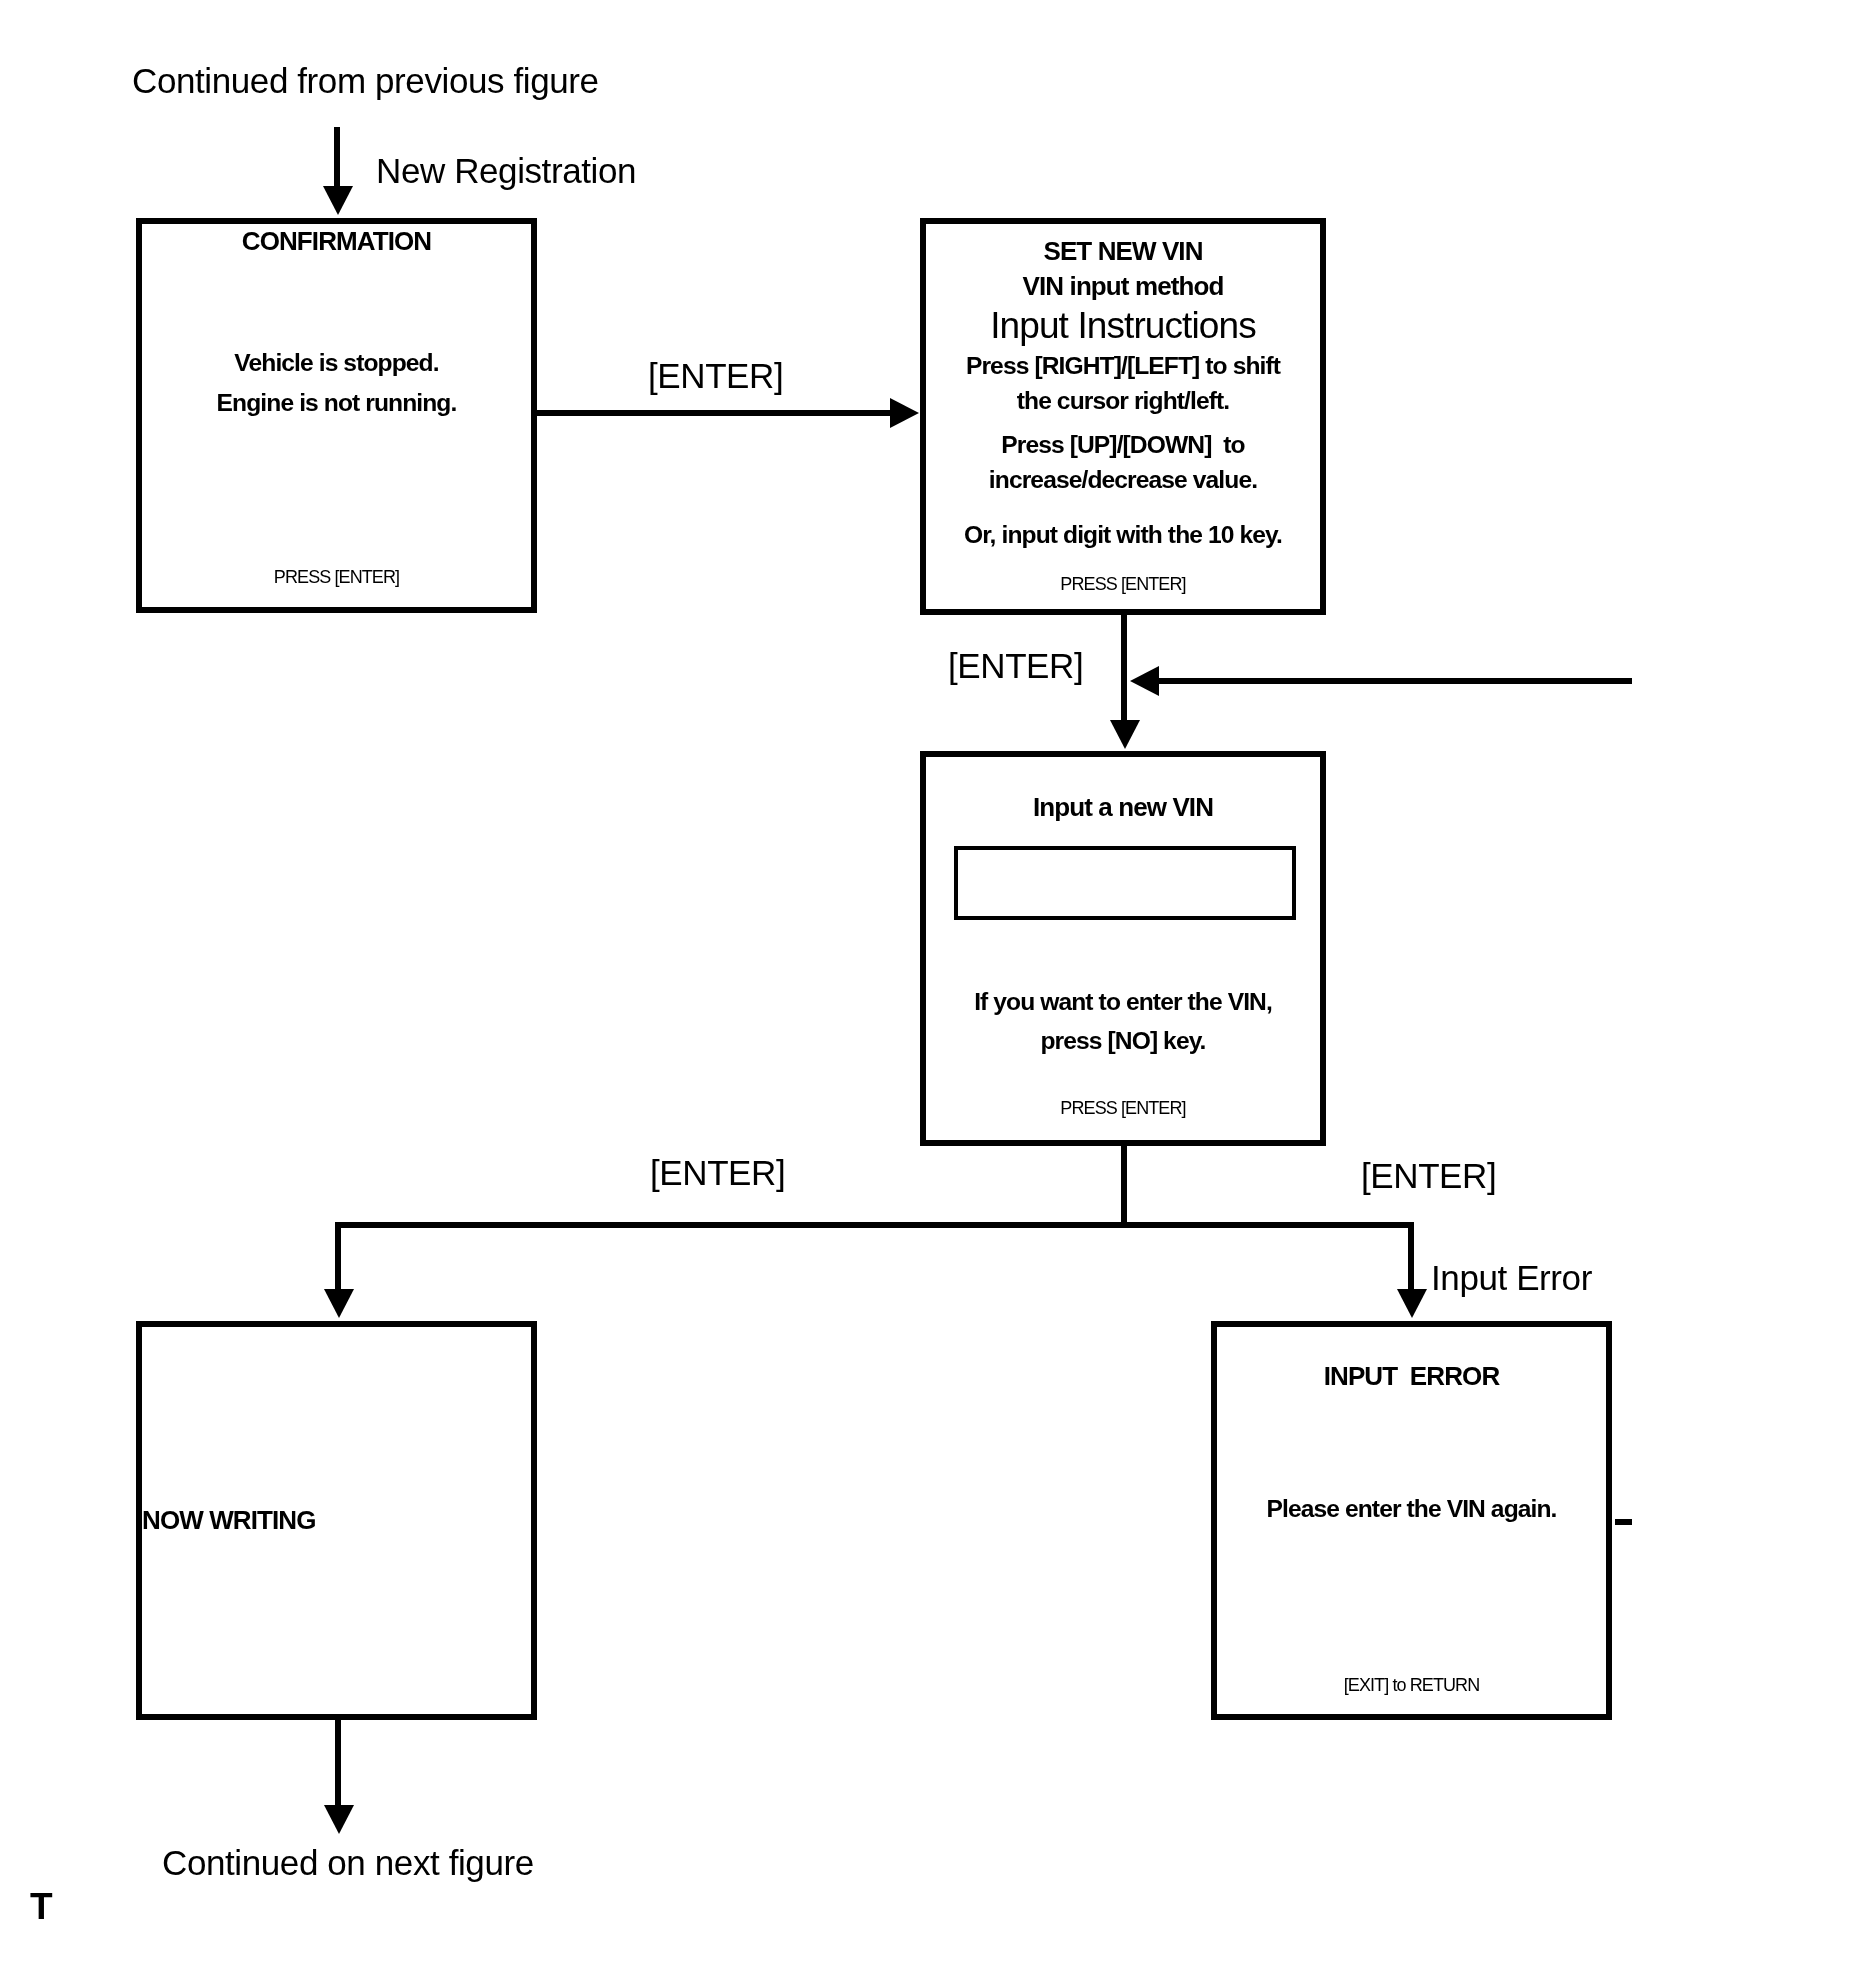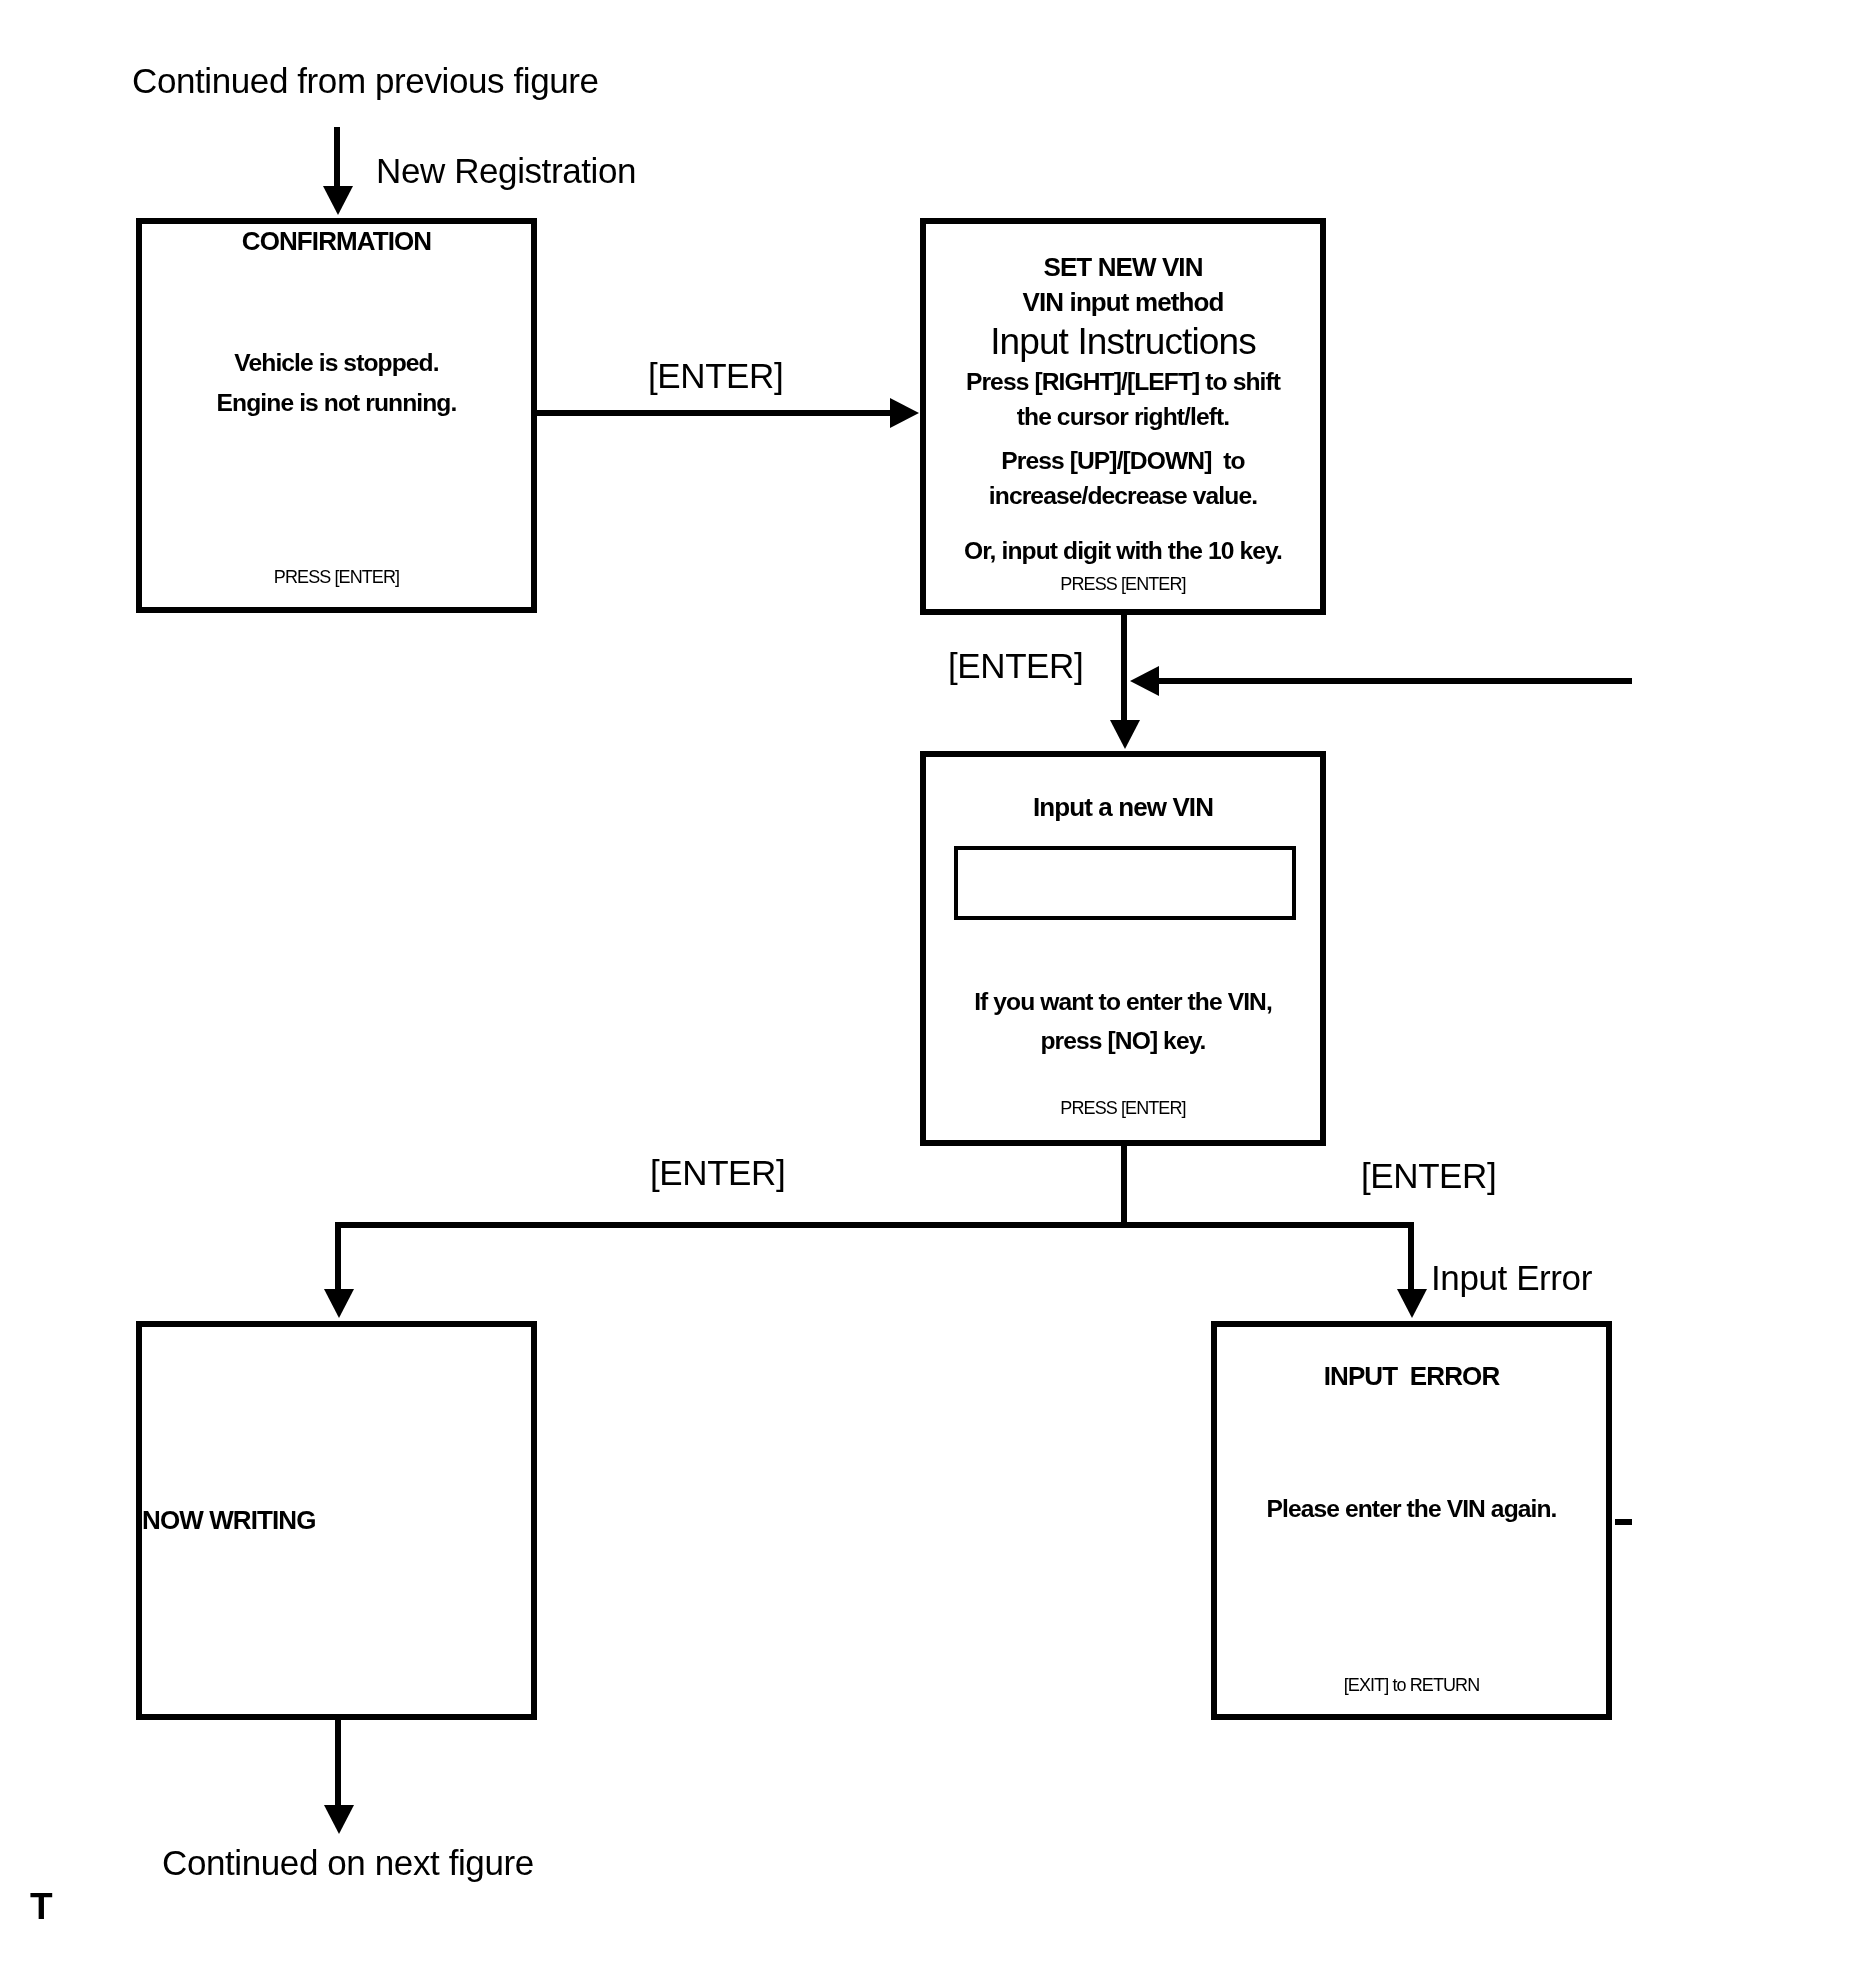--- a/index.html
+++ b/index.html
@@ -68,7 +68,7 @@
   <div class="ah ah-r" style="left:890px;top:398px"></div>
 
   <div class="fbox" style="left:920px;top:218px;width:406px;height:397px">
-    <div class="btitle" style="margin-top:26px">SET NEW VIN</div>
+    <div class="btitle" style="margin-top:10px">SET NEW VIN</div>
     <div class="btitle">VIN input method</div>
     <div class="bheading">Input Instructions</div>
     <div class="iline">Press [RIGHT]/[LEFT] to shift</div>

